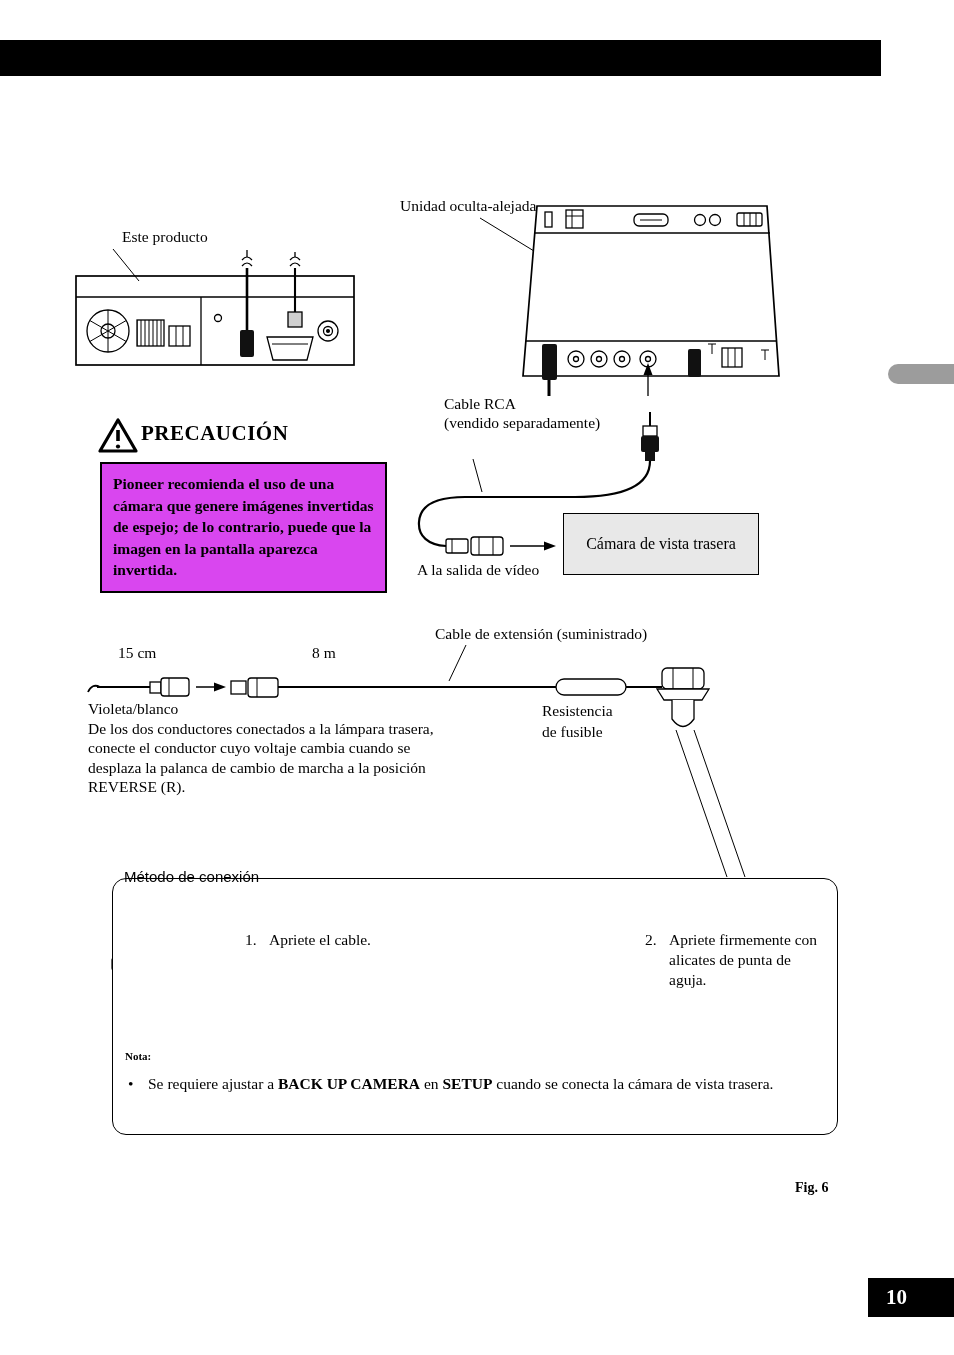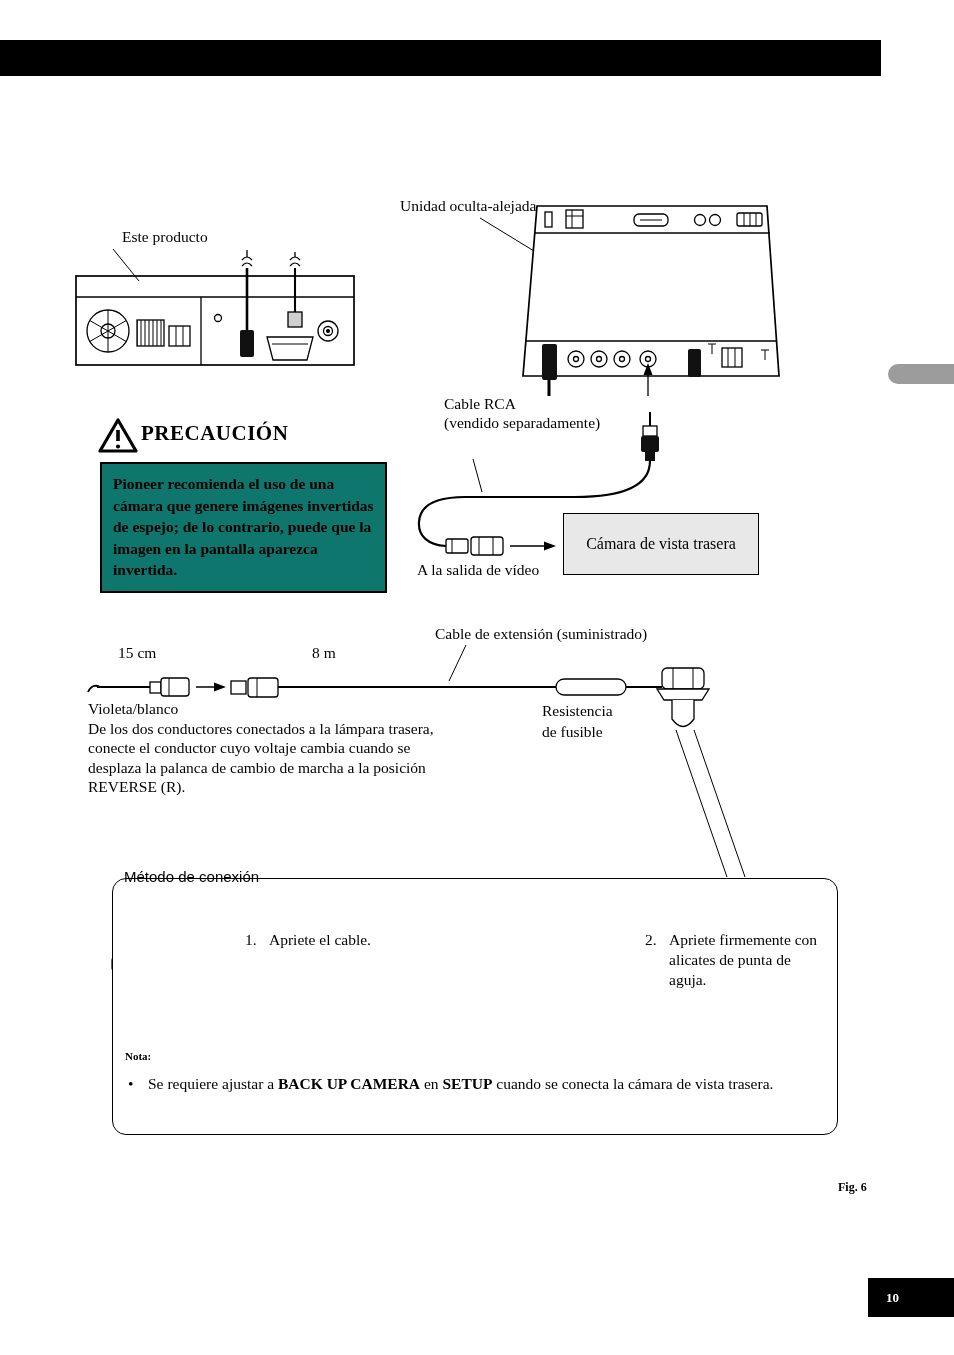--- a/index.html
+++ b/index.html
@@ -17,7 +17,7 @@
   .caution-title { left:141px; top:424px; font-size:21px; font-weight:bold; letter-spacing:0.5px; }
   .caution-box {
     left:100px; top:462px; width:287px; height:131px;
-    background:#0f766e; border:2px solid #000; padding:9px 11px;
+    background:#d946ef; border:2px solid #000; padding:9px 11px;
     font-size:15.5px; font-weight:bold; line-height:21.5px;
   }
   .camera-box {

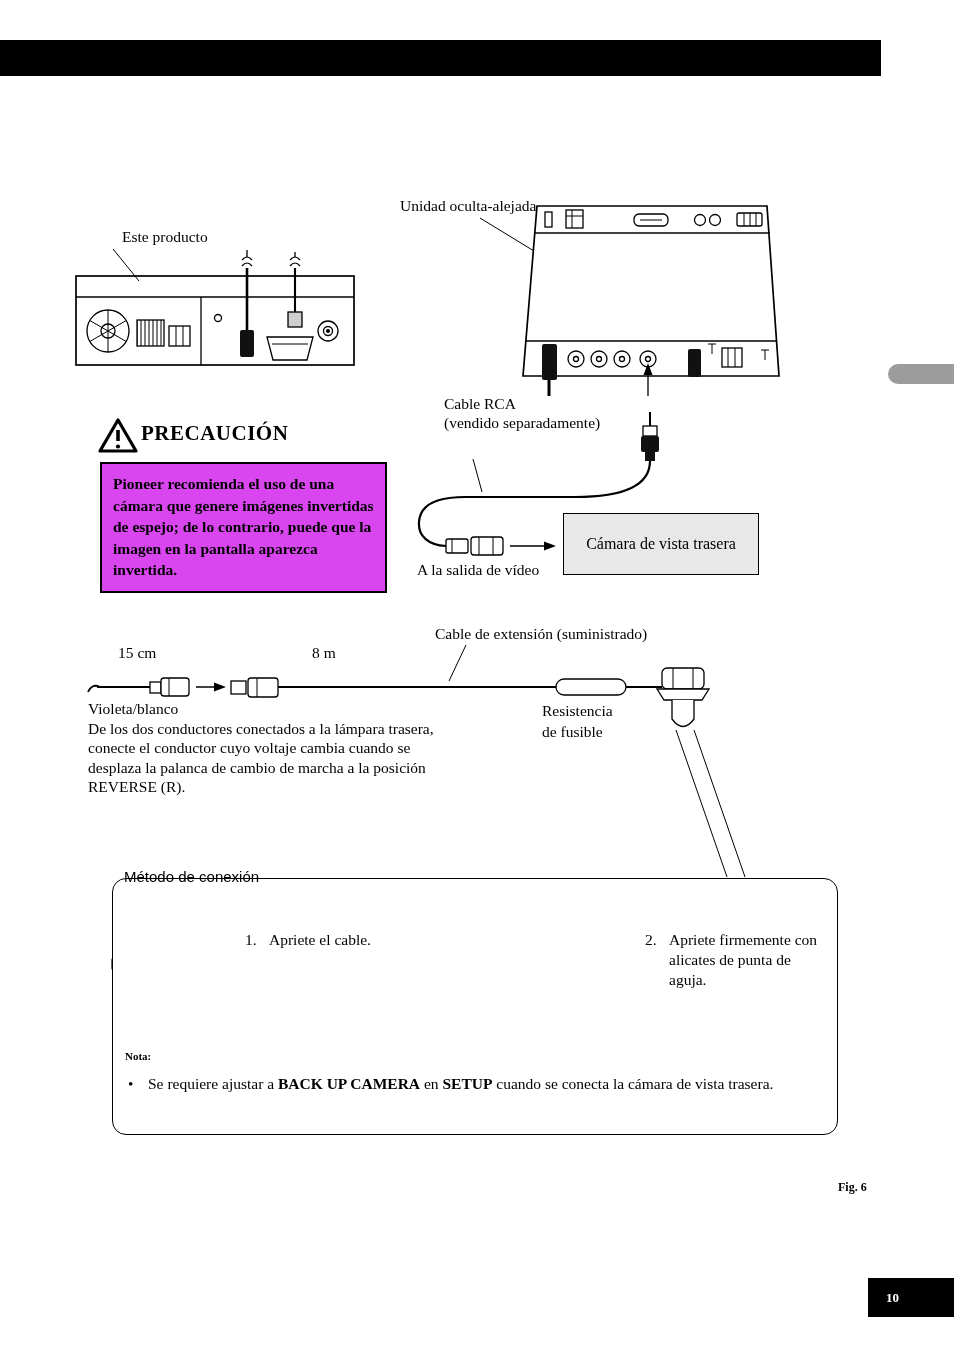--- a/index.html
+++ b/index.html
@@ -42,7 +42,7 @@
   .note-line { left:128px; top:1074px; width:690px; display:flex; font-size:15.5px; line-height:20px; }
   .note-line .bullet { flex:0 0 20px; }
   .note-line b { font-weight:bold; }
-  .fig-label { left:838px; top:1180px; font-size:12px; font-weight:bold; }
+  .fig-label { left:795px; top:1180px; font-size:14px; font-weight:bold; }
   .pagenum-box {
     left:868px; top:1278px; width:86px; height:39px; background:#000;
     color:#fff; font-size:13px; font-weight:bold; line-height:39px; padding-left:18px;

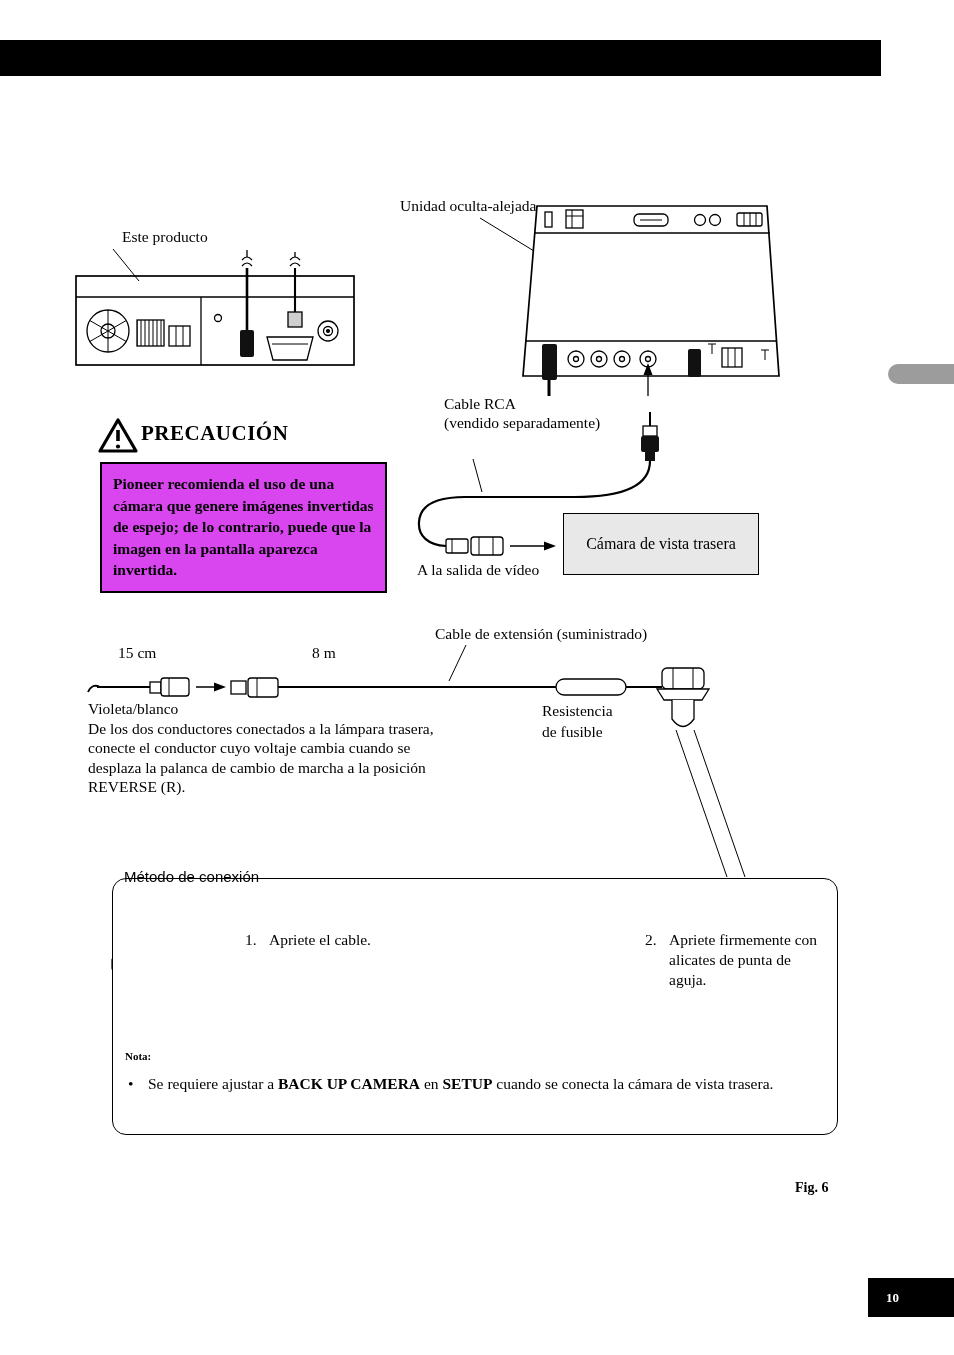--- a/index.html
+++ b/index.html
@@ -45,7 +45,7 @@
   .fig-label { left:795px; top:1180px; font-size:14px; font-weight:bold; }
   .pagenum-box {
     left:868px; top:1278px; width:86px; height:39px; background:#000;
-    color:#fff; font-size:13px; font-weight:bold; line-height:39px; padding-left:18px;
+    color:#fff; font-size:21px; font-weight:bold; line-height:39px; padding-left:18px;
   }
 </style>
 </head>

